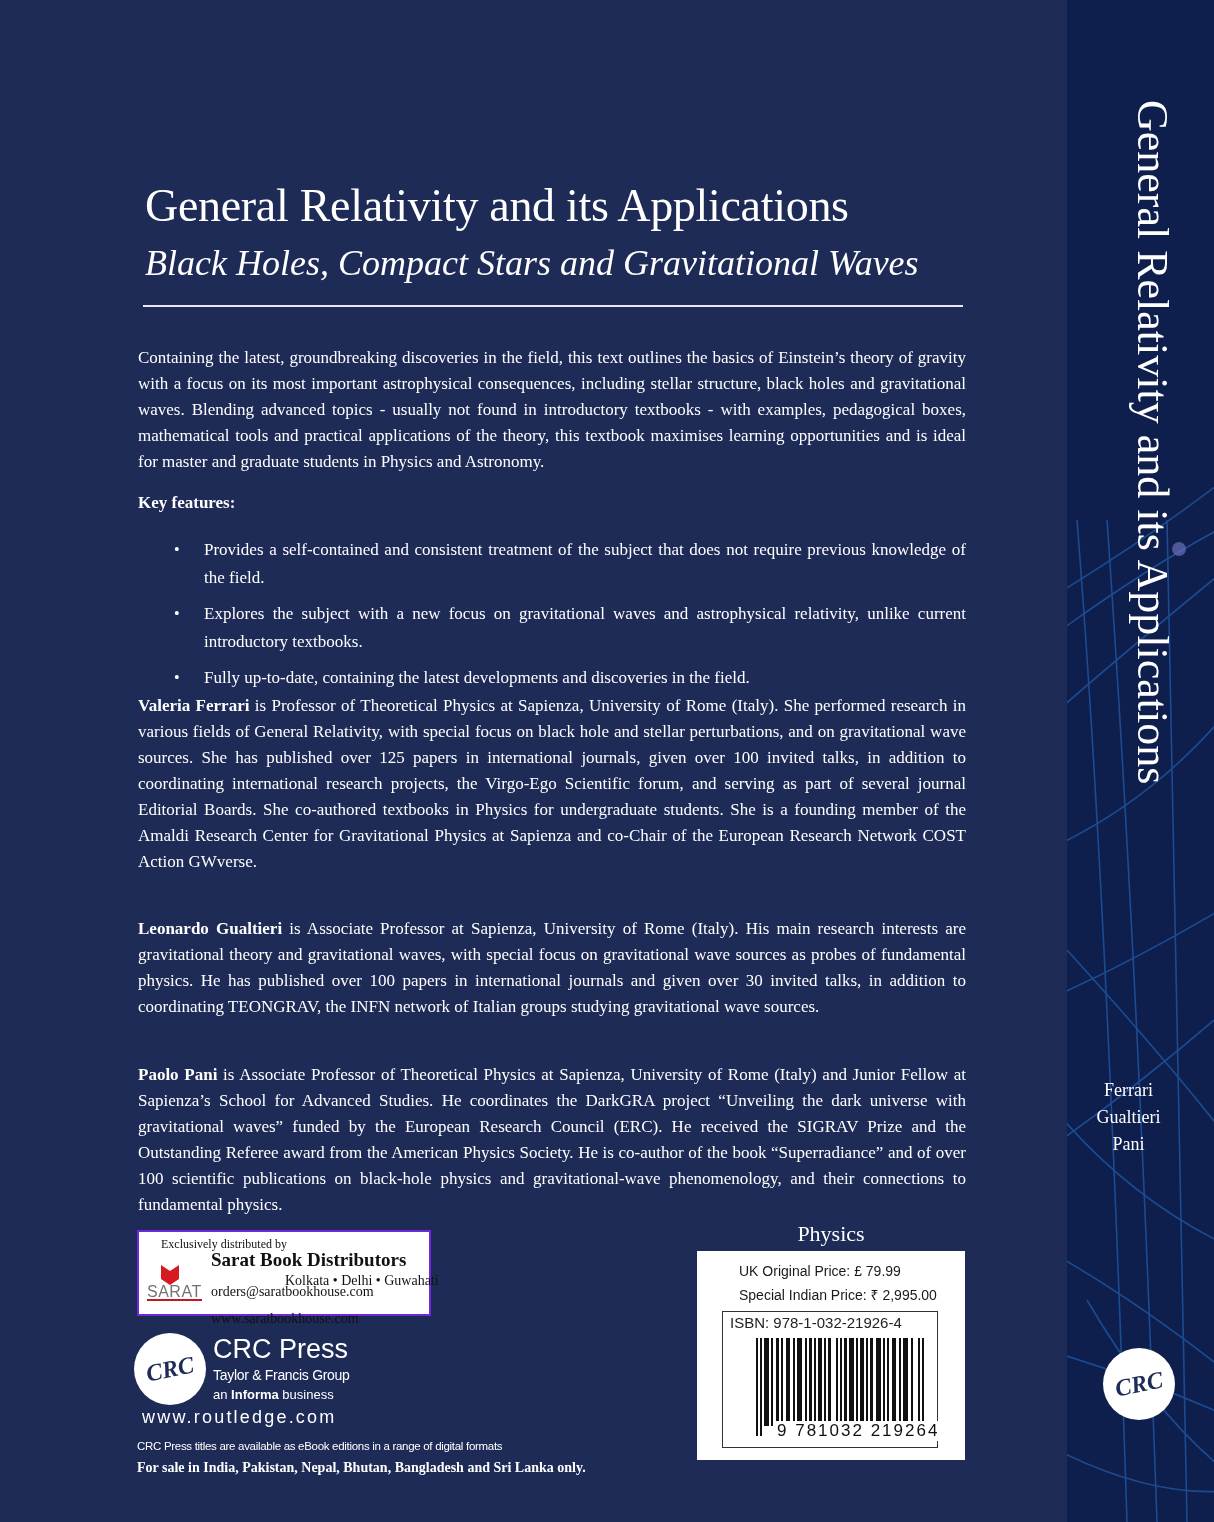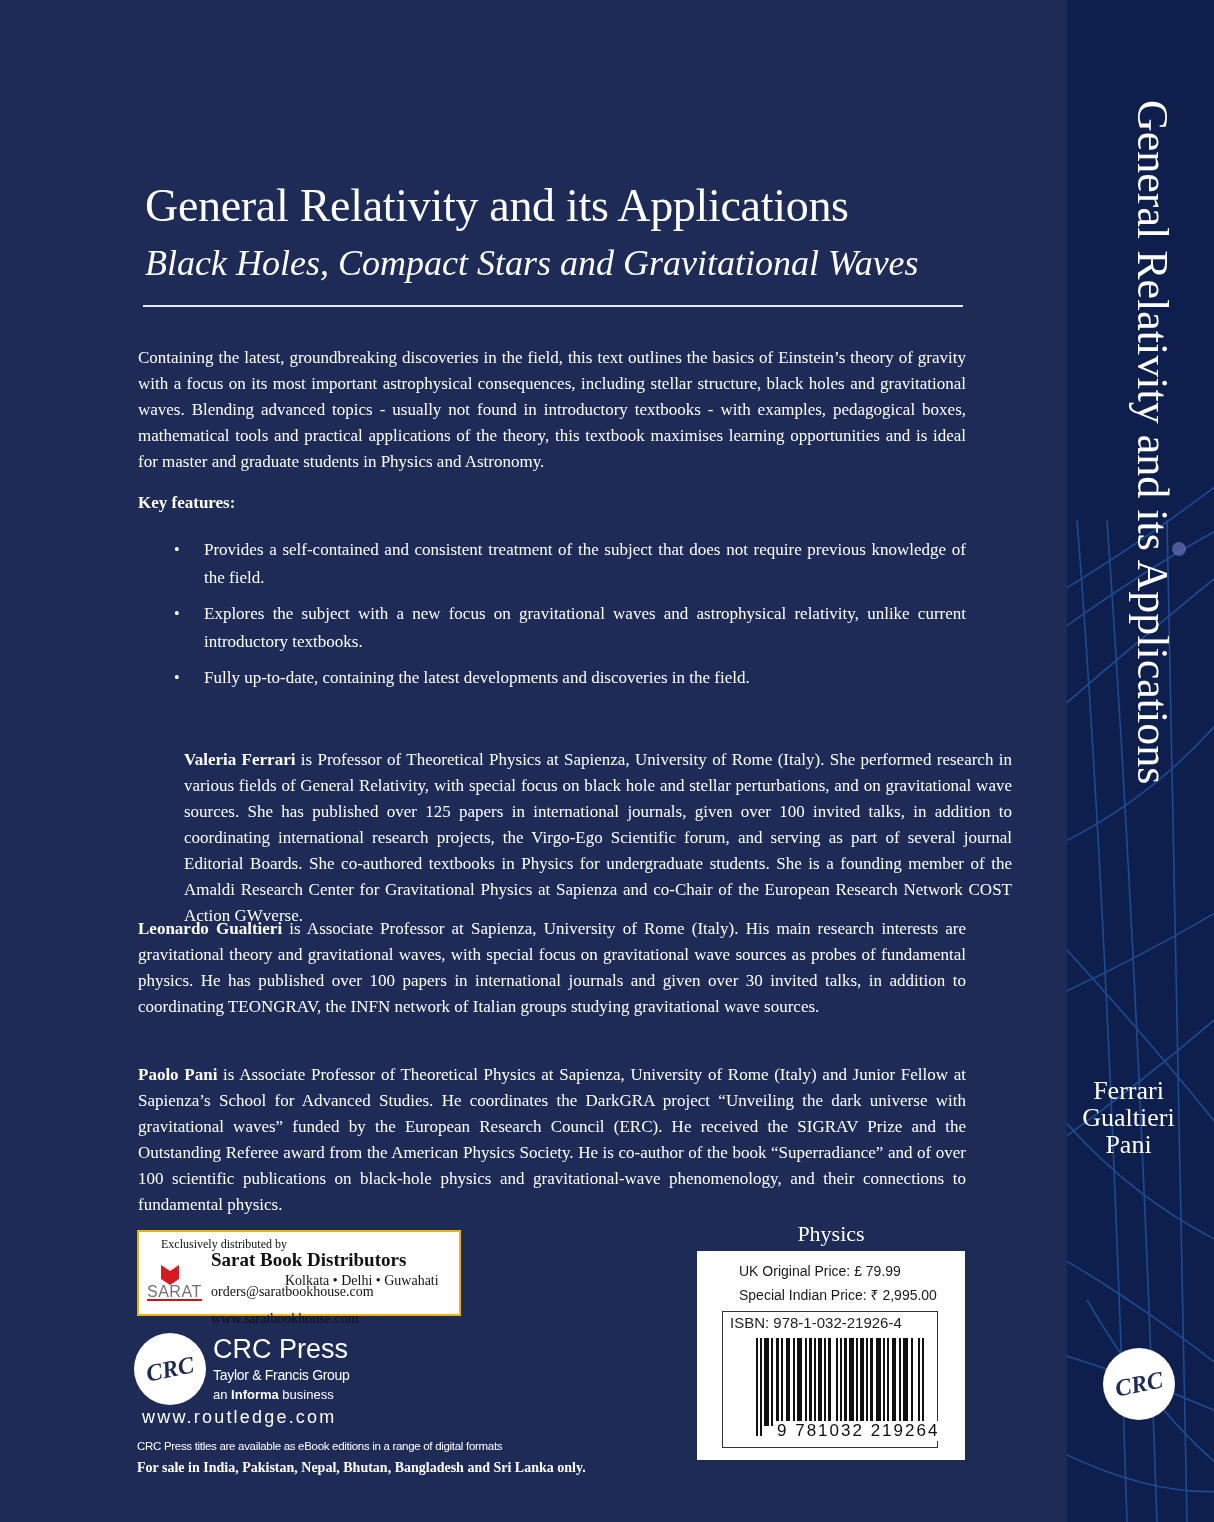--- a/index.html
+++ b/index.html
@@ -76,7 +76,7 @@
     .feature-bullet {
       position: absolute; left: 36px; top: 0; font-size: 16px;
     }
-    .bio-ferrari { top: 747px; margin-left: 46px; }
+    .bio-ferrari { top: 693px; }
     .bio-gualtieri { top: 916px; }
     .bio-pani { top: 1062px; }
     .bio-name { font-weight: bold; }

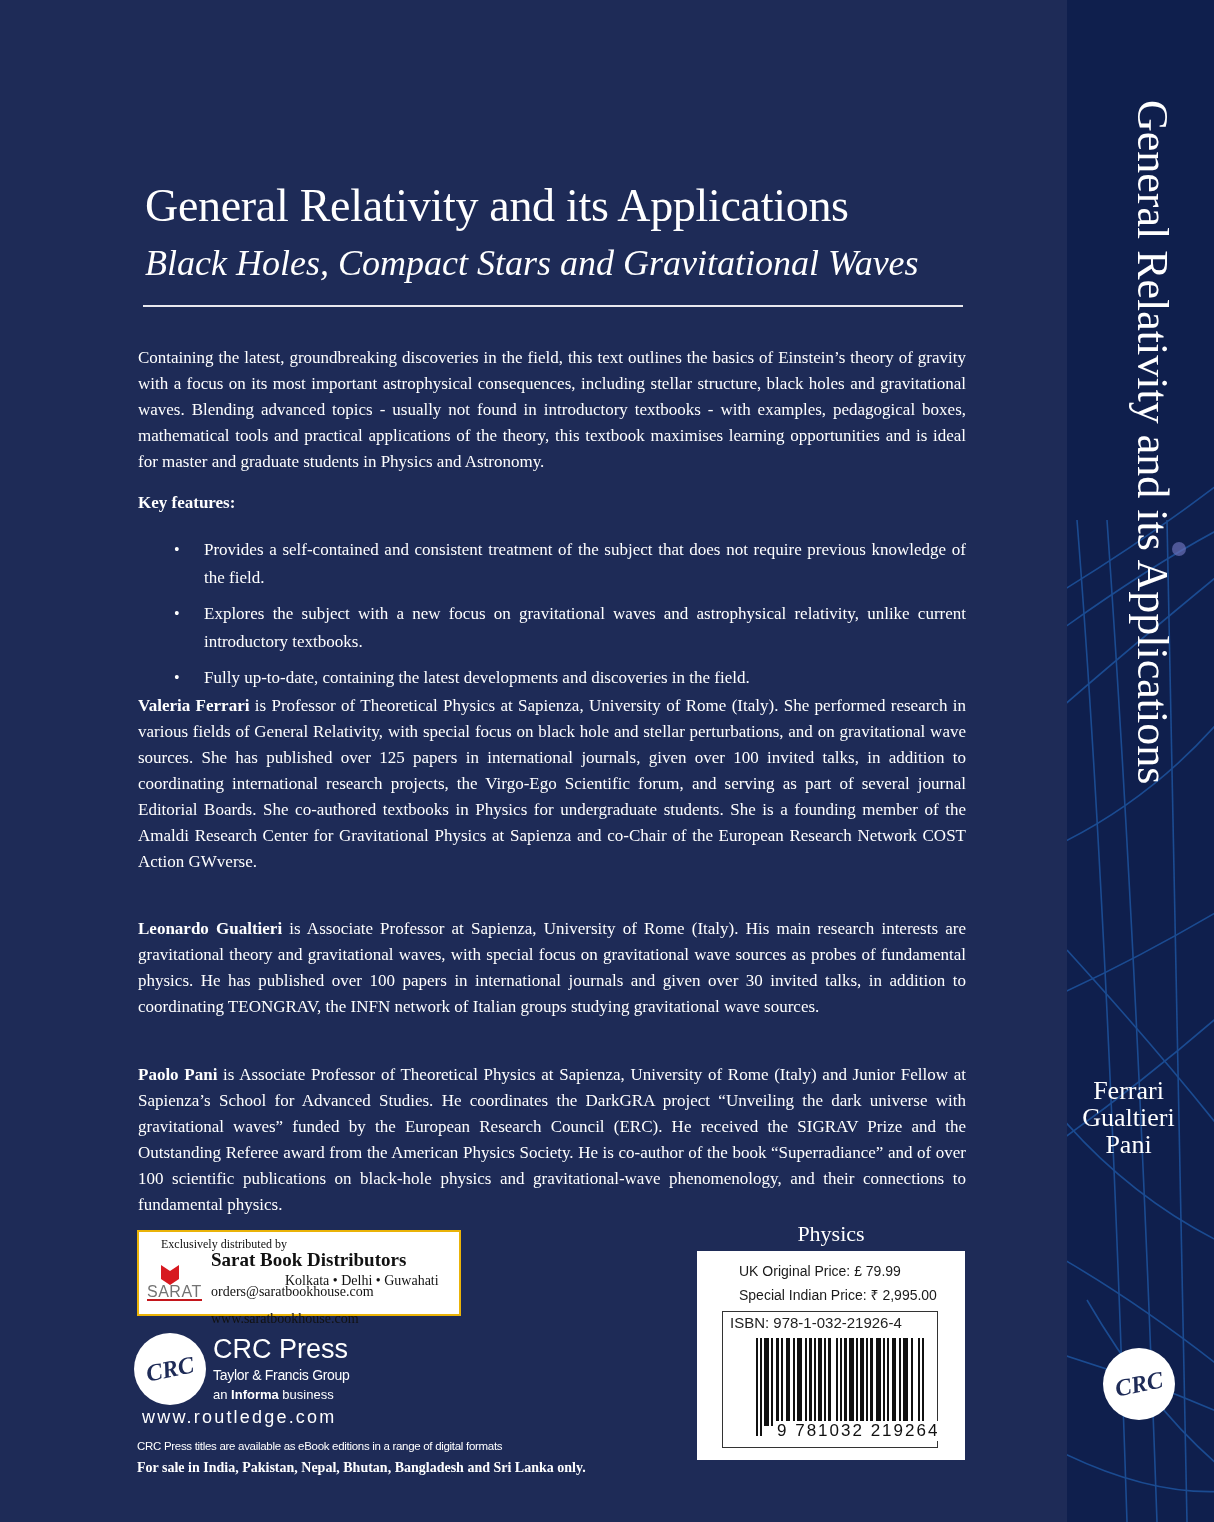--- a/index.html
+++ b/index.html
@@ -37,7 +37,7 @@
     }
     .spine-authors {
       position: absolute; left: 1067px; top: 1077px; width: 123px;
-      text-align: center; font-size: 26px; line-height: 27px; color: #fff;
+      text-align: center; font-size: 18px; line-height: 27px; color: #fff;
     }
     .spine-logo {
       position: absolute; left: 1103px; top: 1348px; width: 72px; height: 72px;

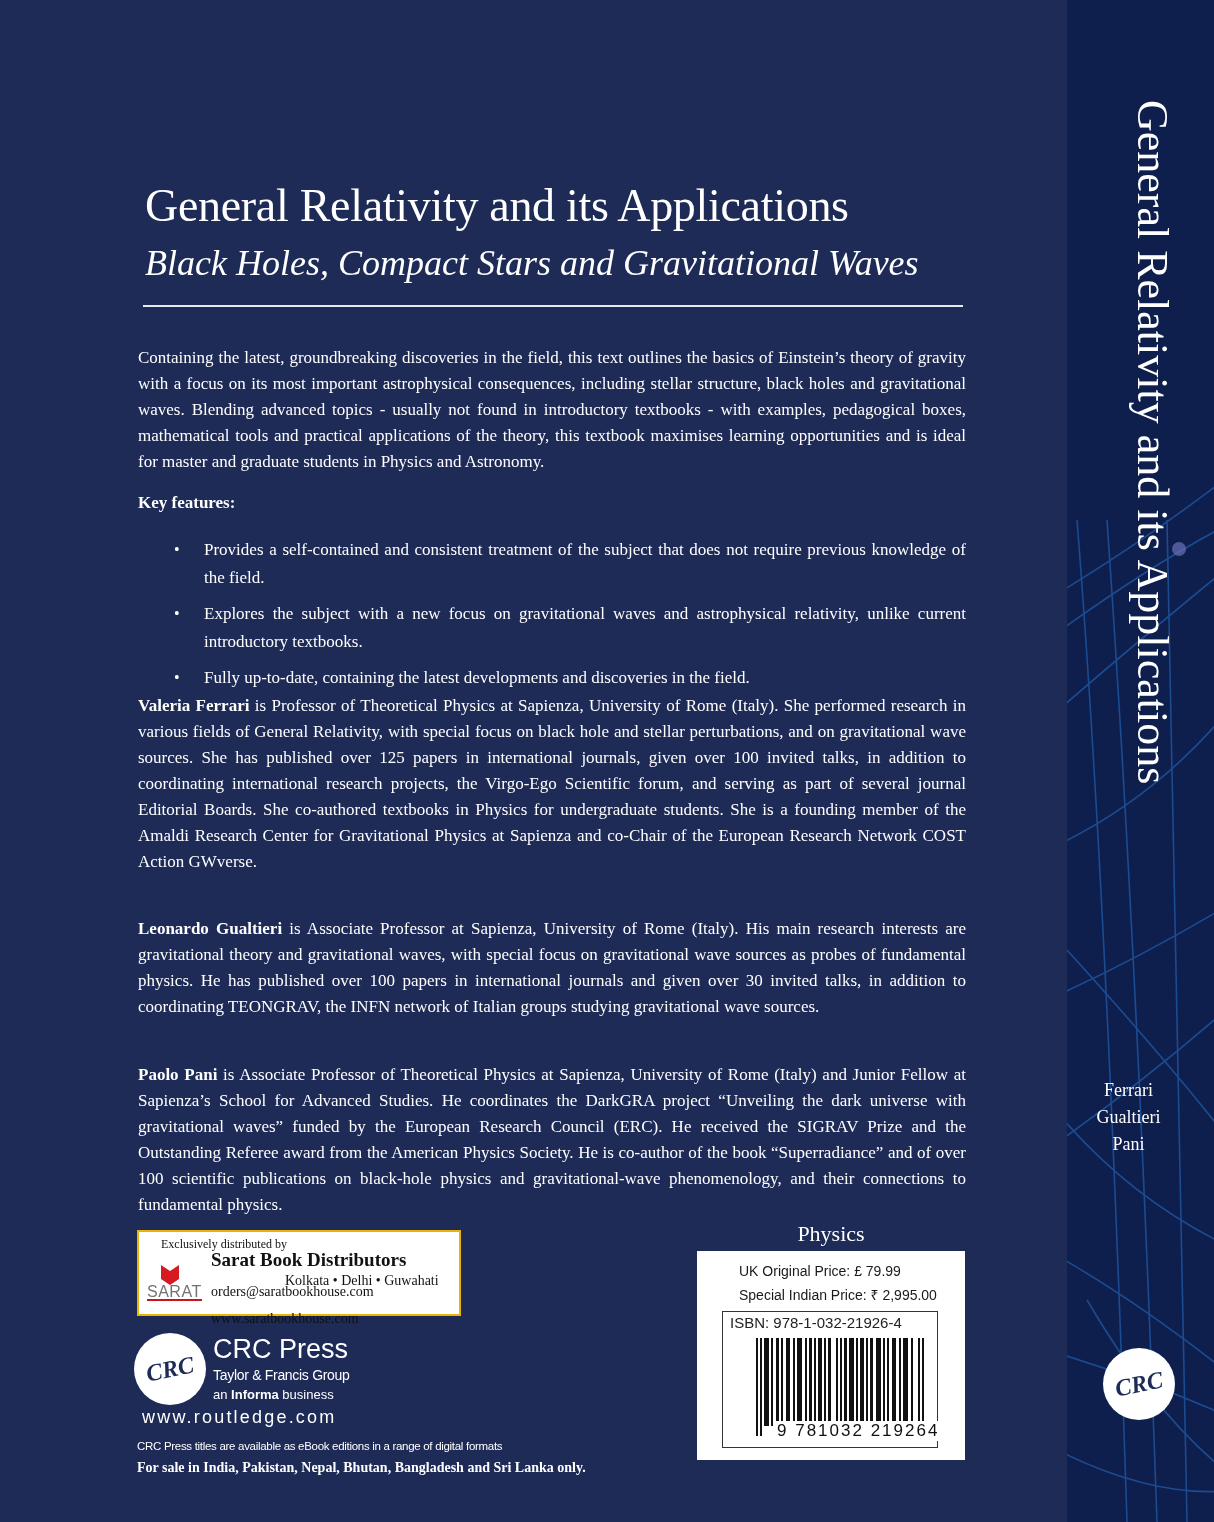--- a/index.html
+++ b/index.html
@@ -82,8 +82,8 @@
     .bio-name { font-weight: bold; }
 
     .distributor-box {
-      position: absolute; left: 137px; top: 1230px; width: 324px; height: 86px;
-      background: #ffffff; color: #111; border: 2px solid #eab308;
+      position: absolute; left: 137px; top: 1230px; width: 294px; height: 86px;
+      background: #ffffff; color: #111; border: 2px solid #6d28d9;
       box-sizing: border-box;
       font-family: "Liberation Serif", serif;
       text-align: right;

